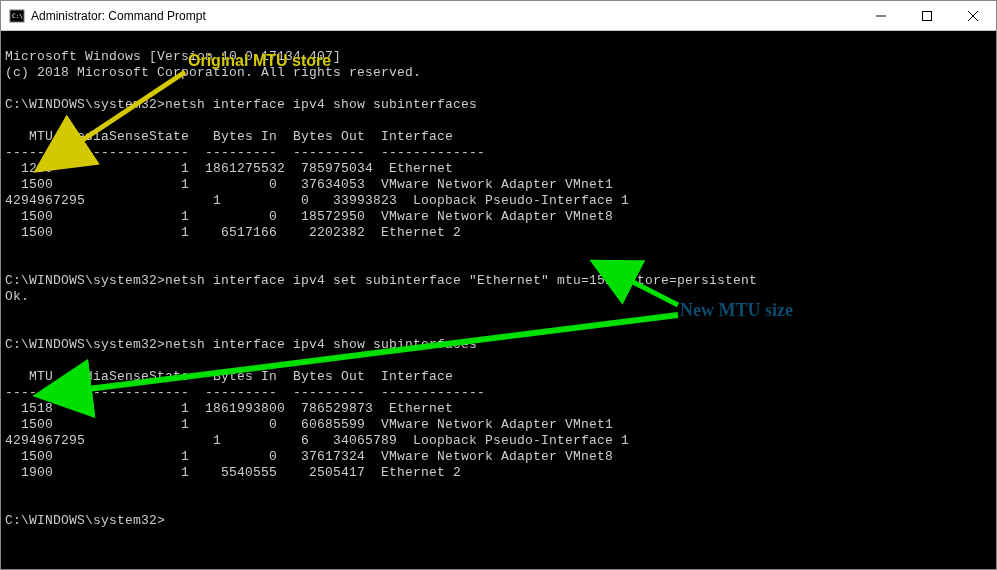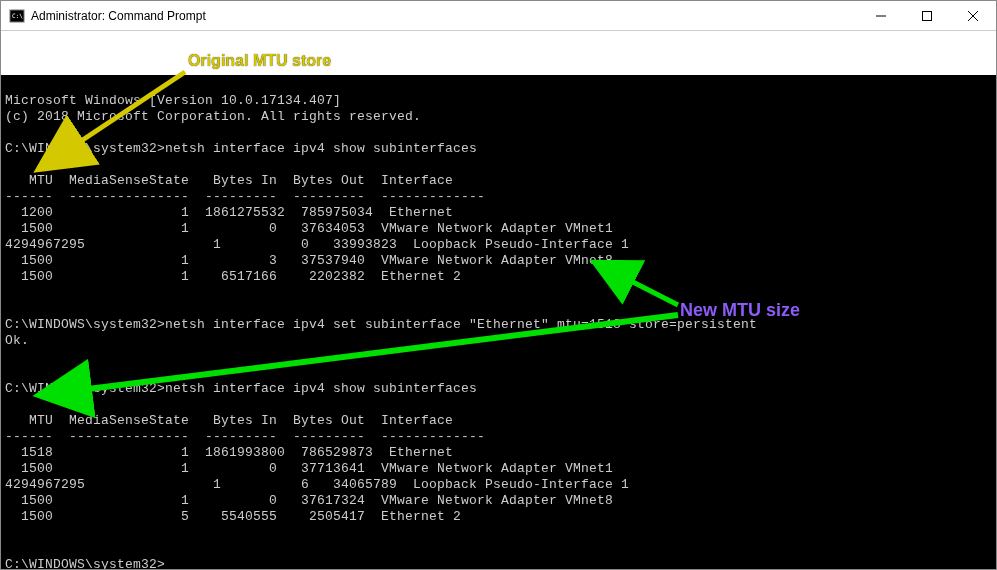--- a/index.html
+++ b/index.html
@@ -18,7 +18,6 @@
       display: flex;
       flex-direction: column;
       border: 1px solid #888;
-      gap: 44px;
     }
     .titlebar {
       height: 30px;

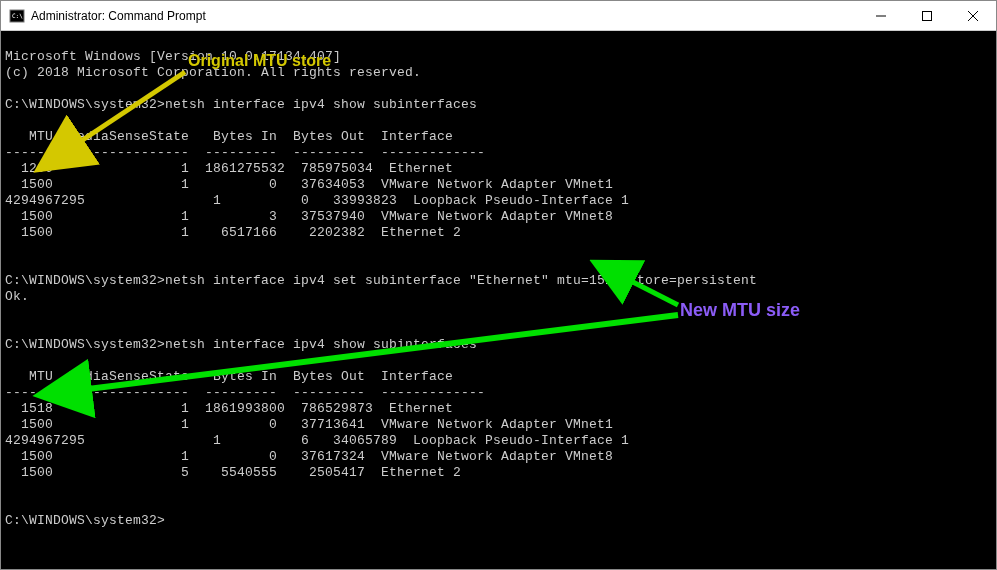--- a/index.html
+++ b/index.html
@@ -131,7 +131,7 @@
 <span>  1200                1  1861275532  785975034  Ethernet</span>
 <span>  1500                1          0   37634053  VMware Network Adapter VMnet1</span>
 <span>4294967295                1          0   33993823  Loopback Pseudo-Interface 1</span>
-<span>  1500                1          3   37537940  VMware Network Adapter VMnet8</span>
+<span>  1500                1          0   18572950  VMware Network Adapter VMnet8</span>
 <span>  1500                1    6517166    2202382  Ethernet 2</span>
 
 

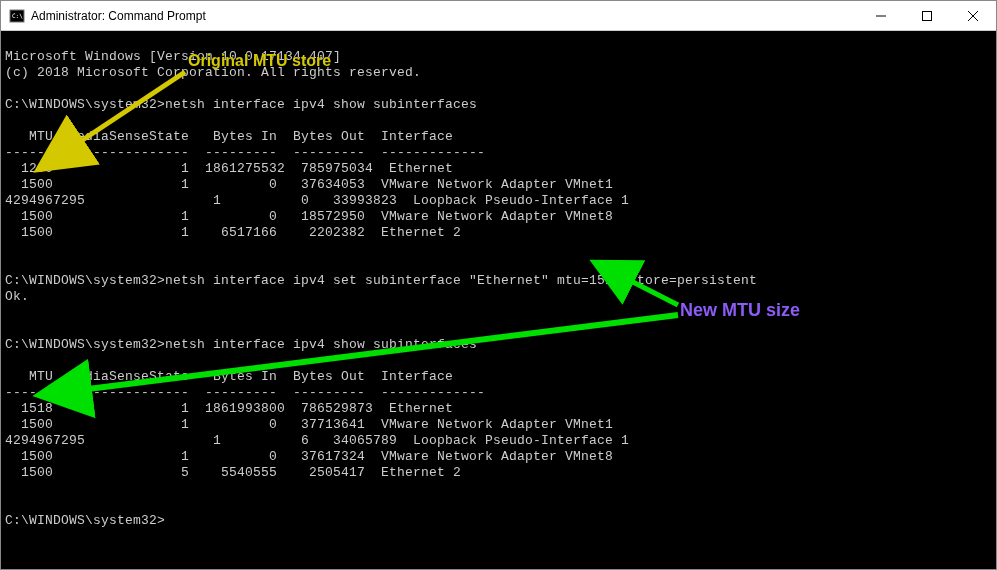--- a/index.html
+++ b/index.html
@@ -78,8 +78,9 @@
       text-shadow: 0 0 1px #000;
     }
     .annotation.green {
-      color: #8b5cf6;
+      color: #0c4a6e;
       font-size: 18px;
+      font-family: Liberation Serif, serif;
     }
     .arrow-svg {
       position: absolute;

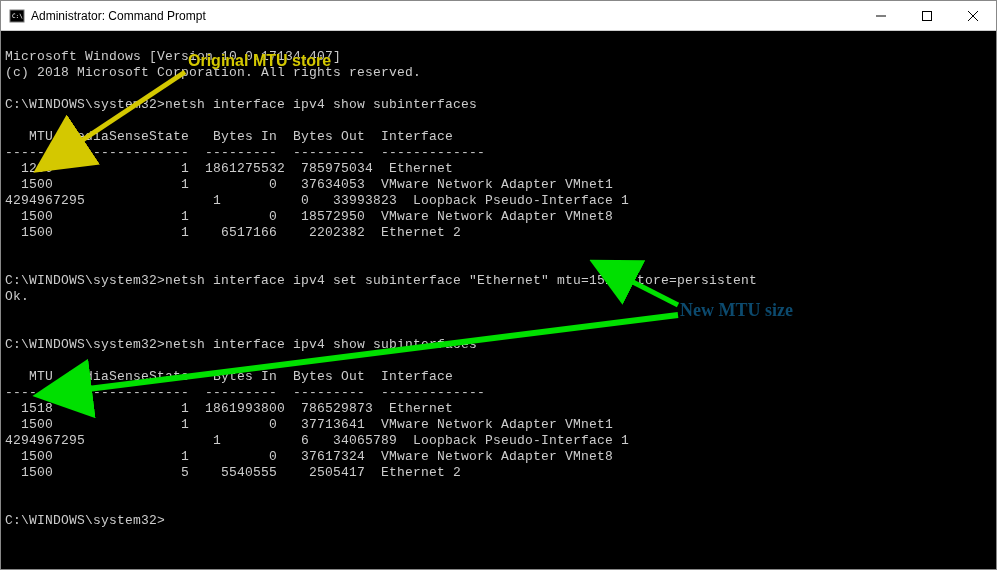--- a/index.html
+++ b/index.html
@@ -145,7 +145,7 @@
 <span>   MTU  MediaSenseState   Bytes In  Bytes Out  Interface</span>
 <span>------  ---------------  ---------  ---------  -------------</span>
 <span>  1518                1  1861993800  786529873  Ethernet</span>
-<span>  1500                1          0   37713641  VMware Network Adapter VMnet1</span>
+<span>  1500                1          0   60685599  VMware Network Adapter VMnet1</span>
 <span>4294967295                1          6   34065789  Loopback Pseudo-Interface 1</span>
 <span>  1500                1          0   37617324  VMware Network Adapter VMnet8</span>
 <span>  1500                5    5540555    2505417  Ethernet 2</span>

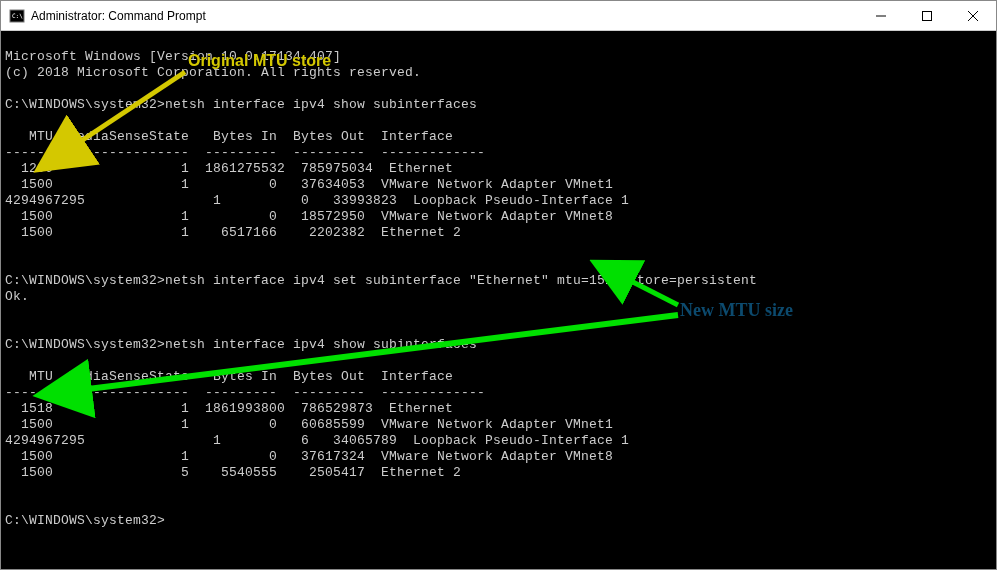--- a/index.html
+++ b/index.html
@@ -148,7 +148,7 @@
 <span>  1500                1          0   60685599  VMware Network Adapter VMnet1</span>
 <span>4294967295                1          6   34065789  Loopback Pseudo-Interface 1</span>
 <span>  1500                1          0   37617324  VMware Network Adapter VMnet8</span>
-<span>  1500                5    5540555    2505417  Ethernet 2</span>
+<span>  1900                1    5540555    2505417  Ethernet 2</span>
 
 
 <span>C:\WINDOWS\system32&gt;</span>

